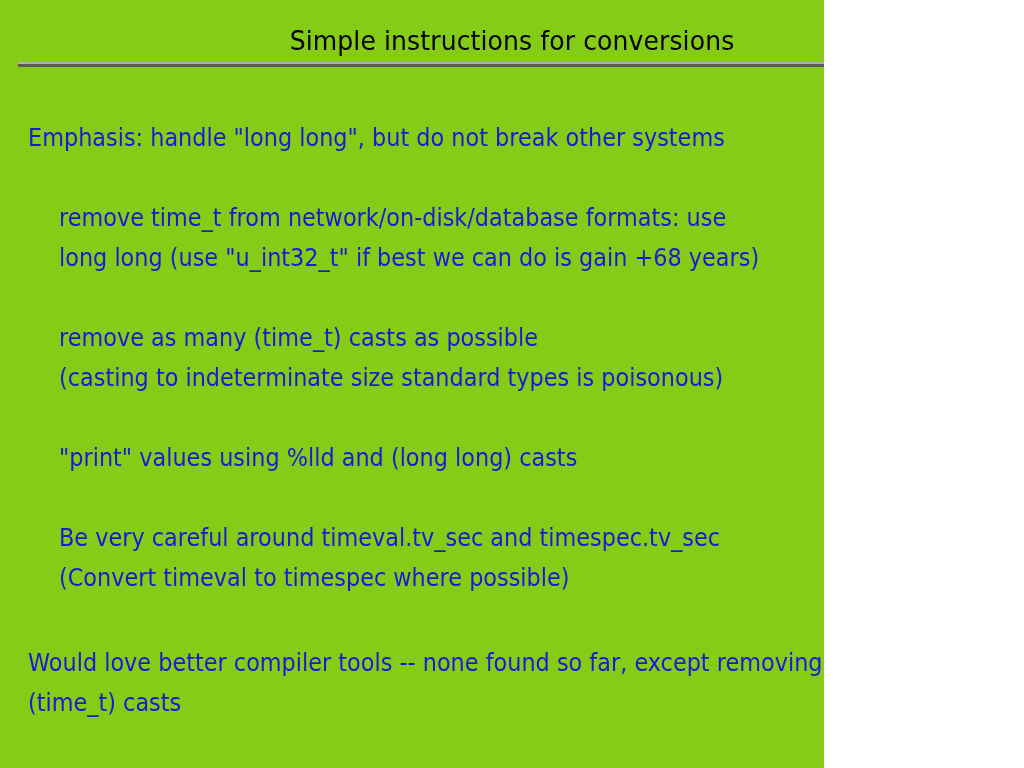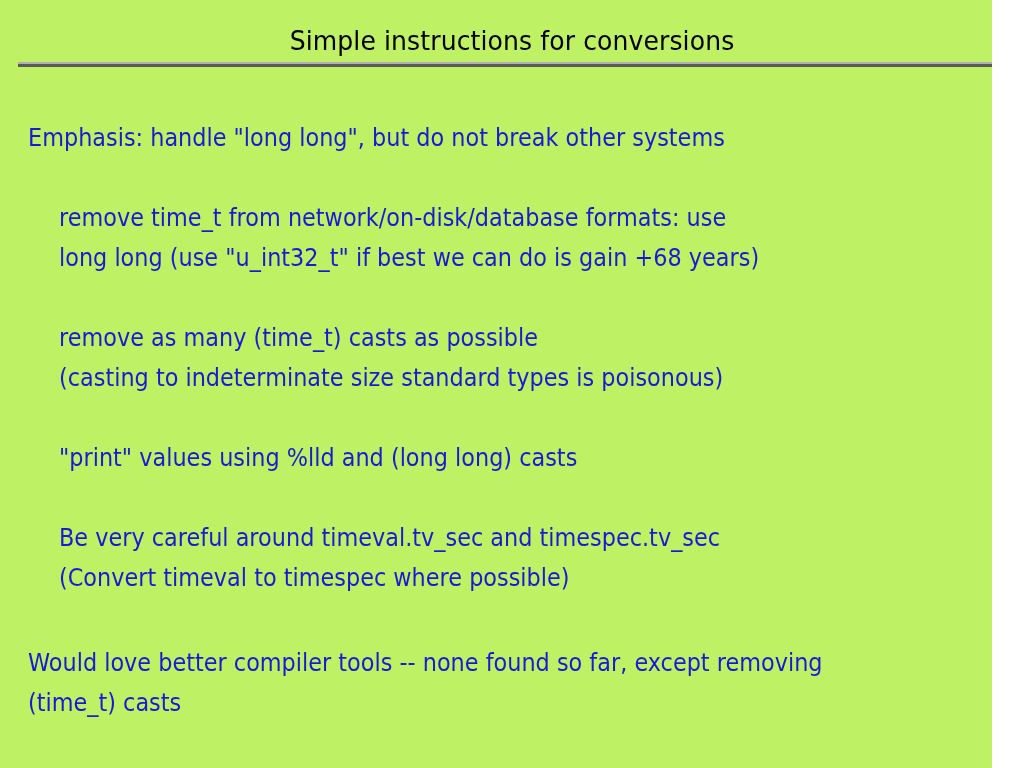--- a/index.html
+++ b/index.html
@@ -10,9 +10,9 @@
 
   .slide {
     position: relative;
-    width: 992px;
+    width: 824px;
     height: 768px;
-    background: #bef264;
+    background: #84cc16;
     overflow: hidden;
     font-family: "DejaVu Sans", sans-serif;
   }

